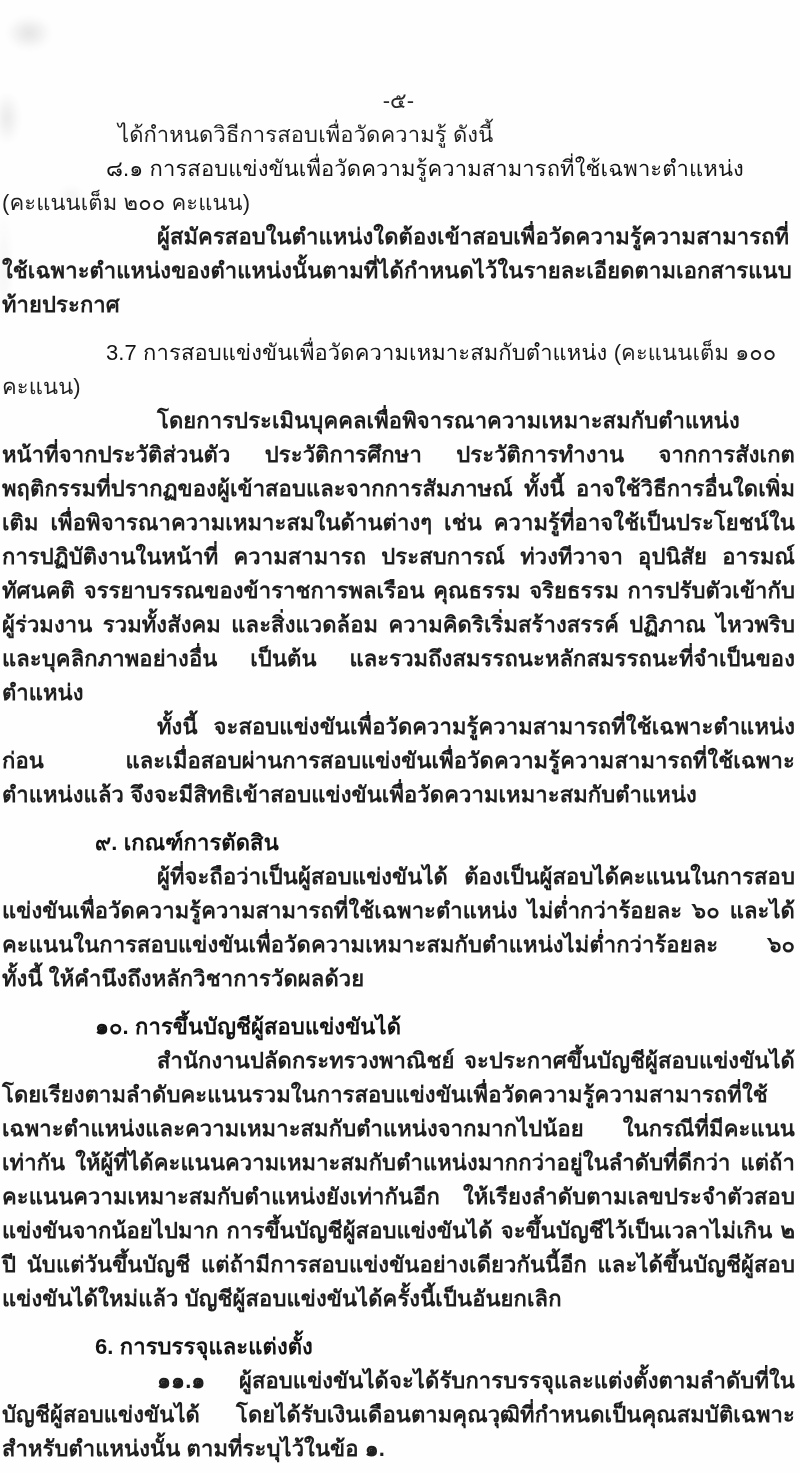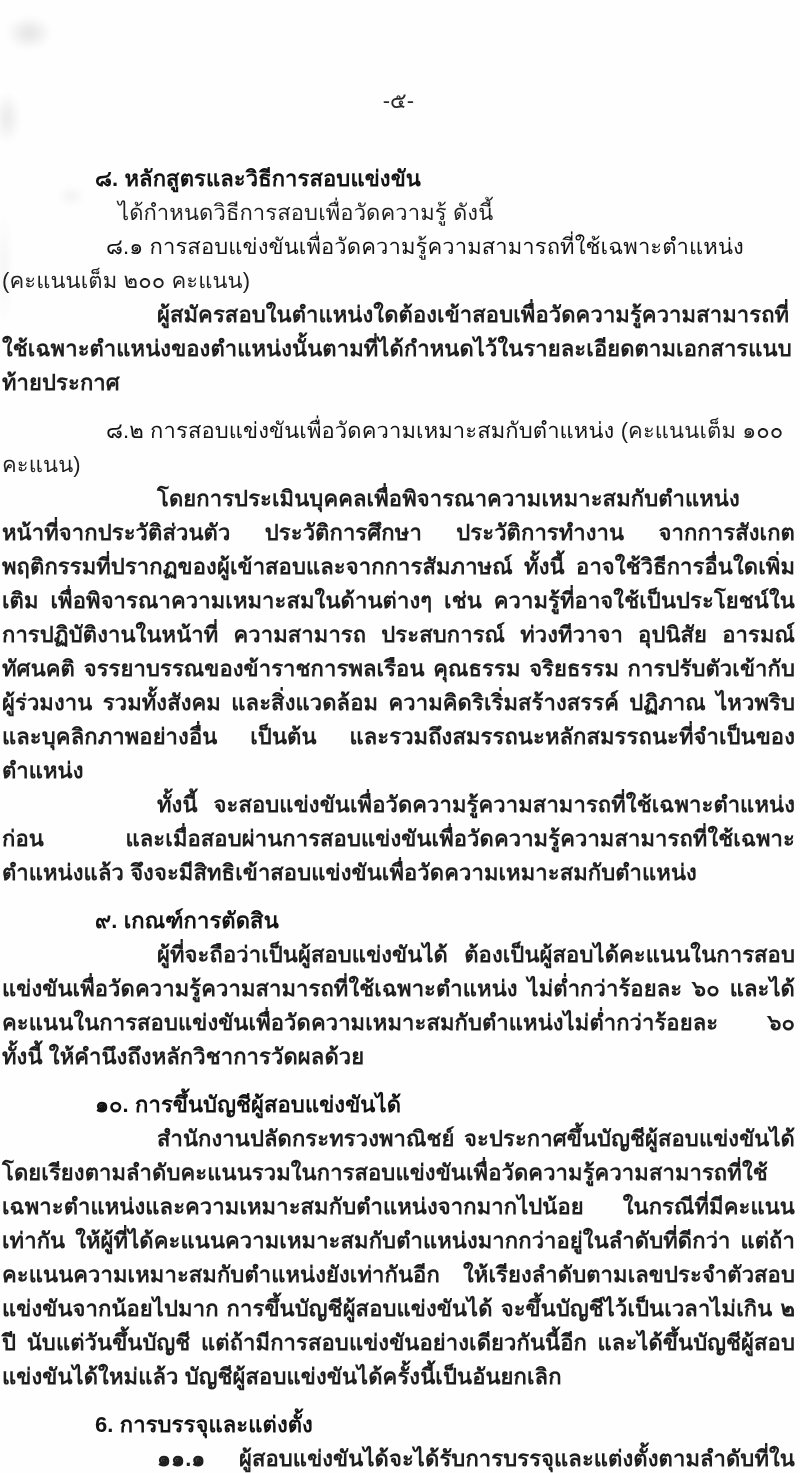--- a/index.html
+++ b/index.html
@@ -82,7 +82,6 @@
 
   <div class="page-number">-๕-</div>
 
-  <div class="section-heading first">๘. หลักสูตรและวิธีการสอบแข่งขัน</div>
   <div class="intro-line">ได้กำหนดวิธีการสอบเพื่อวัดความรู้ ดังนี้</div>
 
   <p class="sub-title"><span class="sub-title-strong">๘.๑ การสอบแข่งขันเพื่อวัดความรู้ความสามารถที่ใช้เฉพาะตำแหน่ง</span> <span>(คะแนนเต็ม ๒๐๐ คะแนน)</span></p>

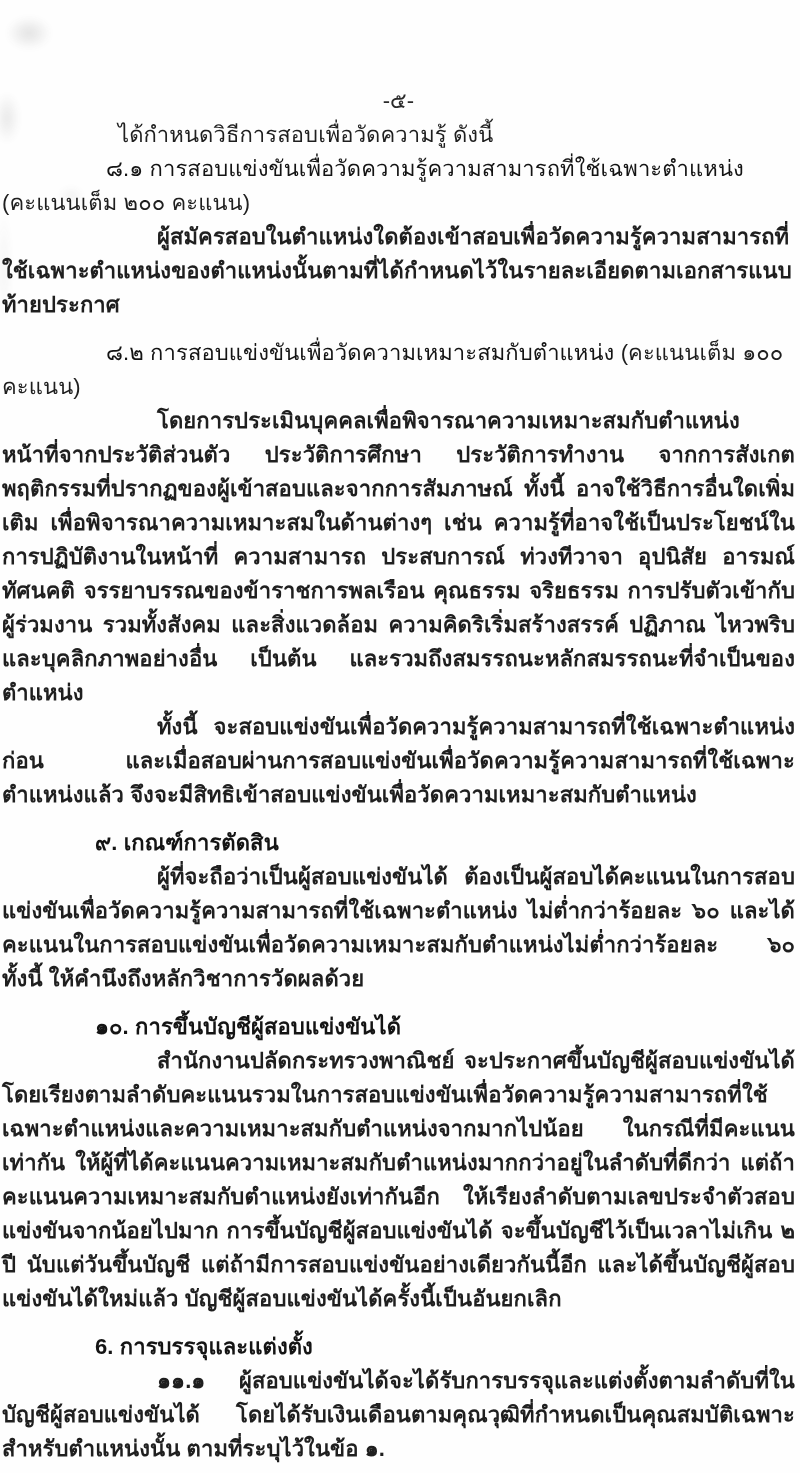--- a/index.html
+++ b/index.html
@@ -87,7 +87,7 @@
   <p class="sub-title"><span class="sub-title-strong">๘.๑ การสอบแข่งขันเพื่อวัดความรู้ความสามารถที่ใช้เฉพาะตำแหน่ง</span> <span>(คะแนนเต็ม ๒๐๐ คะแนน)</span></p>
   <p class="para">ผู้สมัครสอบในตำแหน่งใดต้องเข้าสอบเพื่อวัดความรู้ความสามารถที่ใช้เฉพาะตำแหน่งของตำแหน่งนั้นตามที่ได้กำหนดไว้ในรายละเอียดตามเอกสารแนบท้ายประกาศ</p>
 
-  <p class="sub-title gap"><span class="sub-title-strong">๘.๒ การสอบแข่งขันเพื่อวัดความเหมาะสมกับตำแหน่ง</span> <span>(คะแนนเต็ม ๑๐๐ คะแนน)</span></p>
+  <p class="sub-title gap"><span class="sub-title-strong">3.7 การสอบแข่งขันเพื่อวัดความเหมาะสมกับตำแหน่ง</span> <span>(คะแนนเต็ม ๑๐๐ คะแนน)</span></p>
   <p class="para">โดยการประเมินบุคคลเพื่อพิจารณาความเหมาะสมกับตำแหน่งหน้าที่จากประวัติส่วนตัว ประวัติการศึกษา ประวัติการทำงาน จากการสังเกตพฤติกรรมที่ปรากฏของผู้เข้าสอบและจากการสัมภาษณ์ ทั้งนี้ อาจใช้วิธีการอื่นใดเพิ่มเติม เพื่อพิจารณาความเหมาะสมในด้านต่างๆ เช่น ความรู้ที่อาจใช้เป็นประโยชน์ในการปฏิบัติงานในหน้าที่ ความสามารถ ประสบการณ์ ท่วงทีวาจา อุปนิสัย อารมณ์ ทัศนคติ จรรยาบรรณของข้าราชการพลเรือน คุณธรรม จริยธรรม การปรับตัวเข้ากับผู้ร่วมงาน รวมทั้งสังคม และสิ่งแวดล้อม ความคิดริเริ่มสร้างสรรค์ ปฏิภาณ ไหวพริบ และบุคลิกภาพอย่างอื่น เป็นต้น และรวมถึงสมรรถนะหลักสมรรถนะที่จำเป็นของตำแหน่ง</p>
   <p class="para">ทั้งนี้ จะสอบแข่งขันเพื่อวัดความรู้ความสามารถที่ใช้เฉพาะตำแหน่งก่อน และเมื่อสอบผ่านการสอบแข่งขันเพื่อวัดความรู้ความสามารถที่ใช้เฉพาะตำแหน่งแล้ว จึงจะมีสิทธิเข้าสอบแข่งขันเพื่อวัดความเหมาะสมกับตำแหน่ง</p>
 

